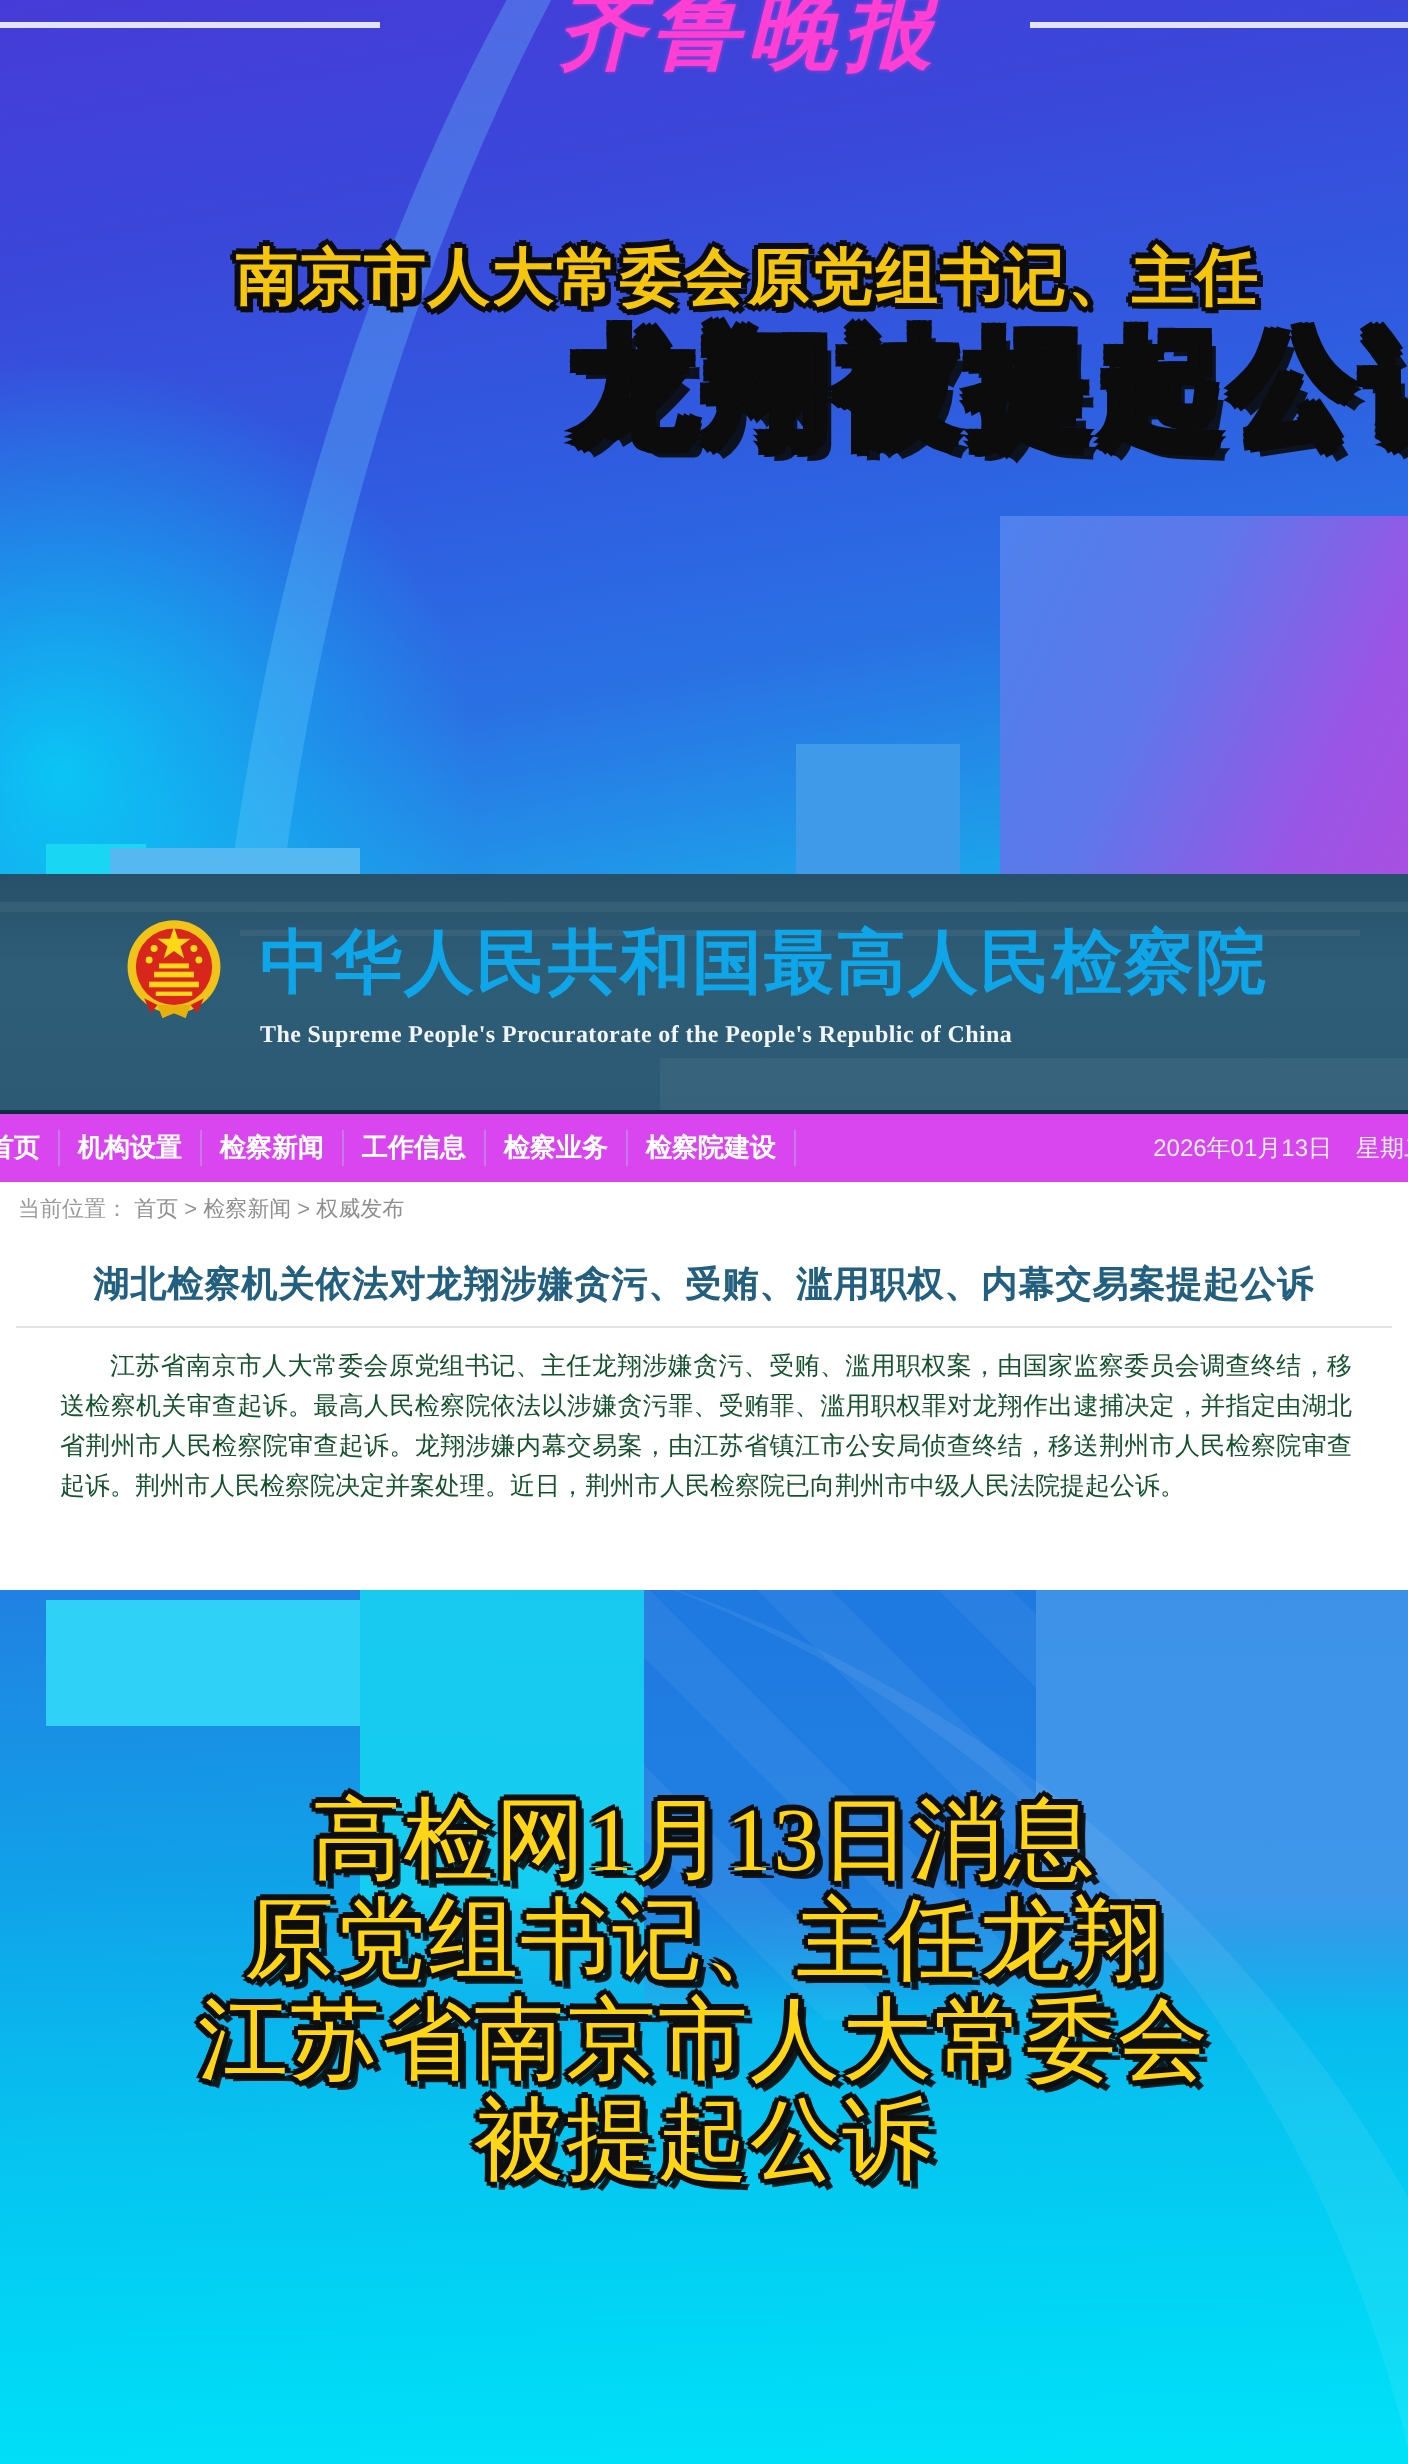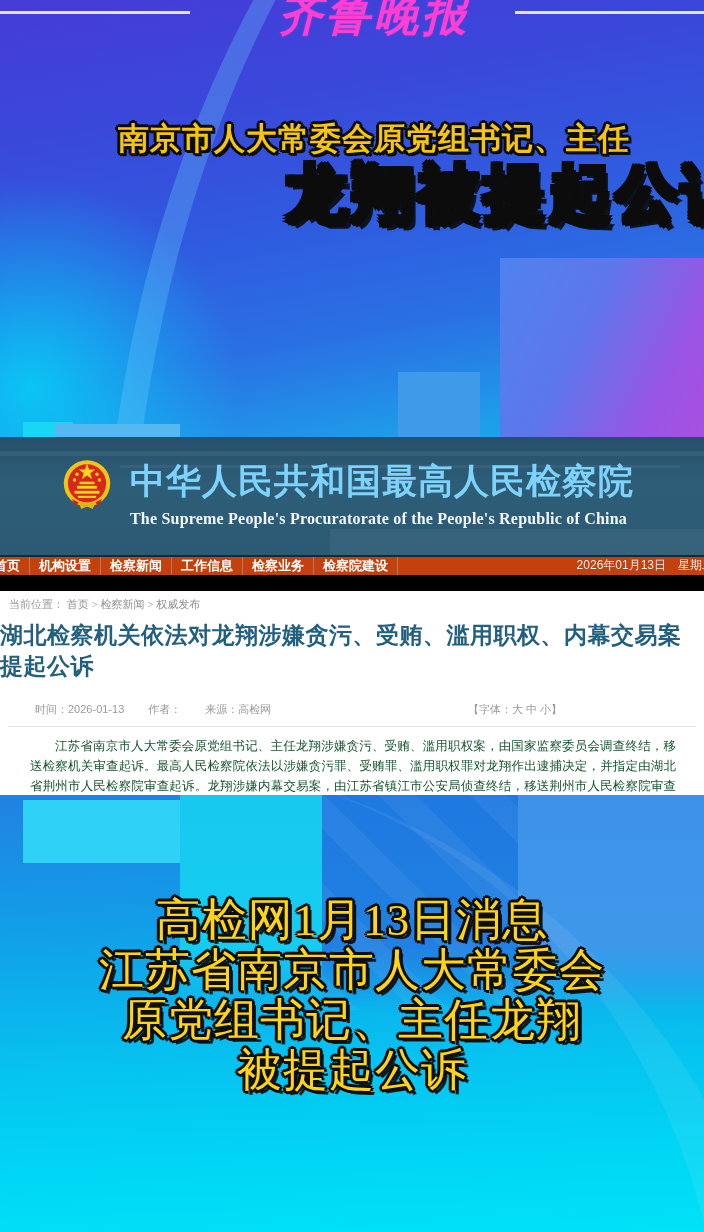--- a/index.html
+++ b/index.html
@@ -50,7 +50,7 @@
   .emblem{position:absolute;left:62px;top:456px;width:50px;height:68px;}
   .header-titles{position:absolute;left:130px;top:458px;width:560px;}
   .header-title-cn{font-family:"Liberation Serif","DejaVu Serif",serif;font-weight:bold;
-    font-size:35px;color:#7dd3fc;letter-spacing:1px;white-space:nowrap;}
+    font-size:35px;color:#0ea5e9;letter-spacing:1px;white-space:nowrap;}
   .header-title-en{font-family:"Liberation Serif","DejaVu Serif",serif;font-weight:bold;
     font-size:16px;color:#f2f6f9;margin-top:5px;letter-spacing:.2px;white-space:nowrap;}
 

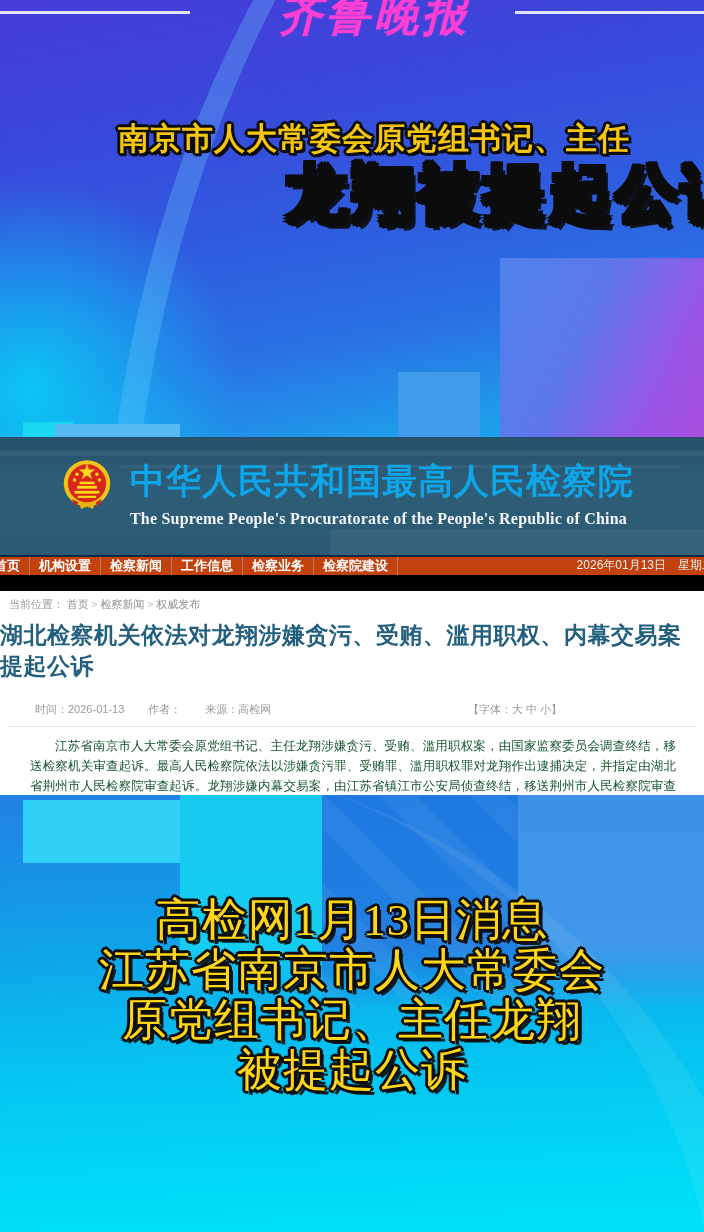--- a/index.html
+++ b/index.html
@@ -52,7 +52,7 @@
   .header-title-cn{font-family:"Liberation Serif","DejaVu Serif",serif;font-weight:bold;
     font-size:35px;color:#0ea5e9;letter-spacing:1px;white-space:nowrap;}
   .header-title-en{font-family:"Liberation Serif","DejaVu Serif",serif;font-weight:bold;
-    font-size:16px;color:#f2f6f9;margin-top:5px;letter-spacing:.2px;white-space:nowrap;}
+    font-size:12px;color:#f2f6f9;margin-top:5px;letter-spacing:.2px;white-space:nowrap;}
 
   
   .nav-bar{position:absolute;left:0;top:555px;width:704px;height:20px;display:flex;align-items:flex-start;

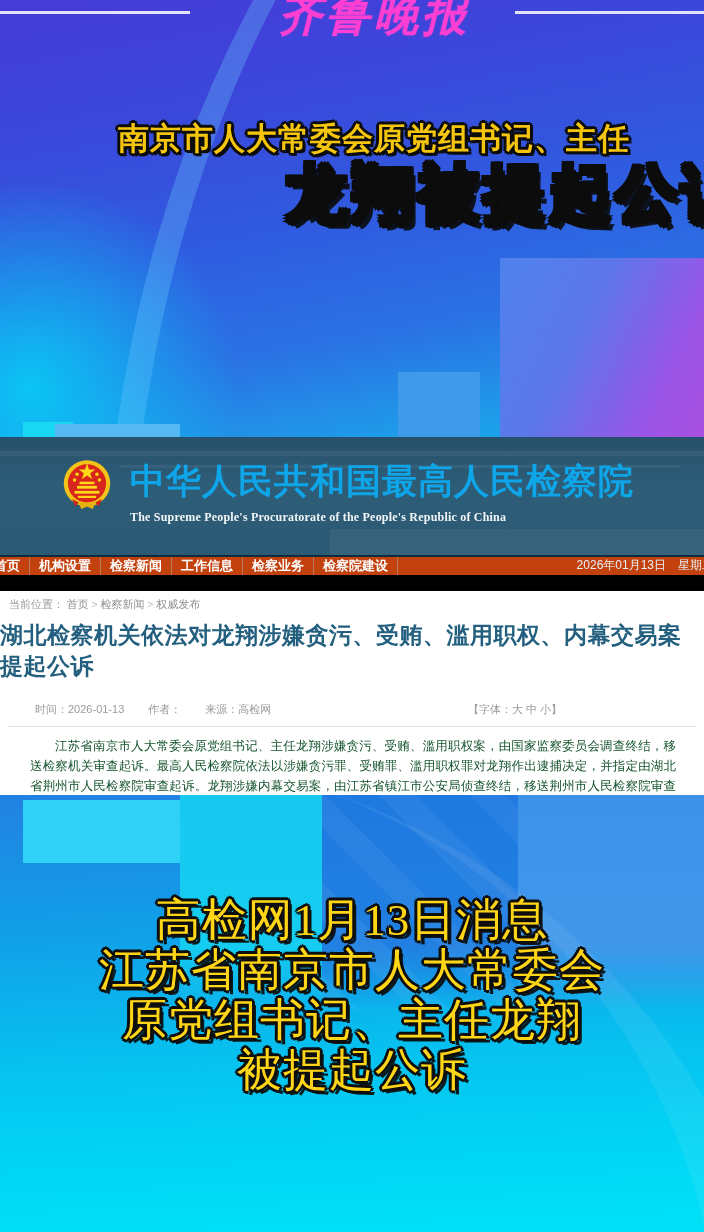--- a/index.html
+++ b/index.html
@@ -55,8 +55,8 @@
     font-size:12px;color:#f2f6f9;margin-top:5px;letter-spacing:.2px;white-space:nowrap;}
 
   
-  .nav-bar{position:absolute;left:0;top:555px;width:704px;height:20px;display:flex;align-items:flex-start;
-    background:#c2410c;border-top:2px solid #0d2c3f;box-sizing:border-box;}
+  .nav-bar{position:absolute;left:0;top:555px;width:704px;height:36px;display:flex;align-items:center;
+    background:#d946ef;border-top:2px solid #0d2c3f;box-sizing:border-box;}
   .nav-item{display:flex;align-items:center;padding:0 9px;color:#fff;font-size:13px;font-weight:bold;
     border-right:1px solid rgba(170,200,220,.4);white-space:nowrap;cursor:pointer;}
   .nav-item.first{margin-left:-8px;padding-left:2px;}

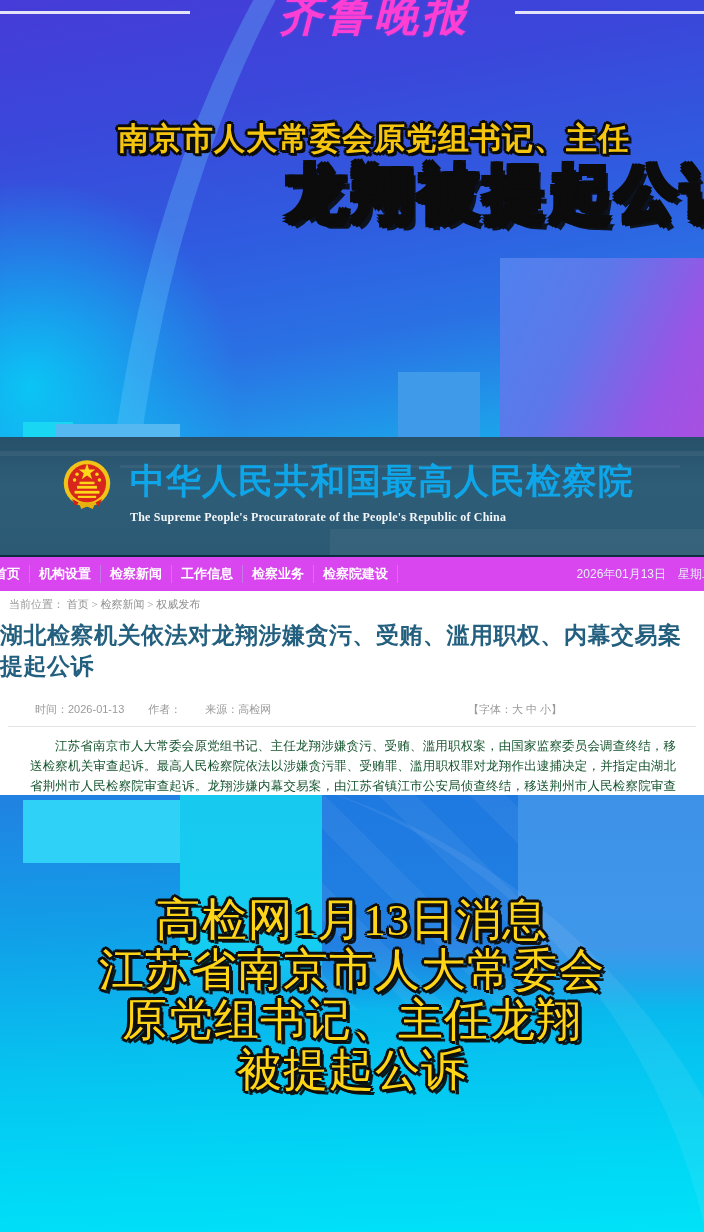--- a/index.html
+++ b/index.html
@@ -65,7 +65,7 @@
 
   
   .article-panel{position:absolute;left:0;top:591px;width:704px;height:204px;background:#ffffff;overflow:hidden;}
-  .breadcrumb{padding:6px 0 0 9px;font-size:11px;color:#9a9a9a;font-family:Liberation Serif, serif;}
+  .breadcrumb{padding:6px 0 0 9px;font-size:11px;color:#9a9a9a;}
   .breadcrumb .crumb-path{color:#8f8f8f;cursor:pointer;}
   .article-title{margin-top:8px;text-align:left;font-size:23px;font-weight:bold;color:#235f7e;letter-spacing:.5px;}
   .meta-row{display:flex;align-items:center;margin:20px 142px 0 35px;font-size:11px;color:#9a9a9a;}

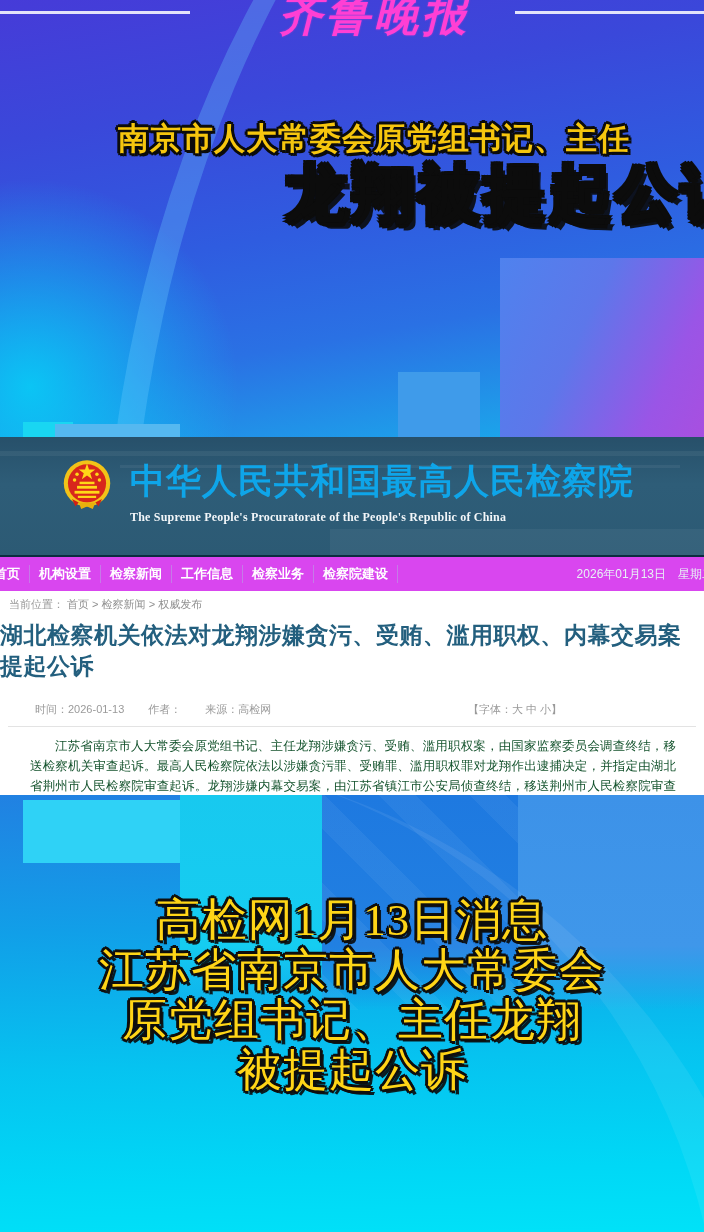--- a/index.html
+++ b/index.html
@@ -67,7 +67,7 @@
   .article-panel{position:absolute;left:0;top:591px;width:704px;height:204px;background:#ffffff;overflow:hidden;}
   .breadcrumb{padding:6px 0 0 9px;font-size:11px;color:#9a9a9a;}
   .breadcrumb .crumb-path{color:#8f8f8f;cursor:pointer;}
-  .article-title{margin-top:8px;text-align:left;font-size:23px;font-weight:bold;color:#235f7e;letter-spacing:.5px;}
+  .article-title{margin-top:18px;text-align:center;font-size:18px;font-weight:bold;color:#235f7e;letter-spacing:.5px;}
   .meta-row{display:flex;align-items:center;margin:20px 142px 0 35px;font-size:11px;color:#9a9a9a;}
   .meta-row .m{margin-right:24px;white-space:nowrap;}
   .meta-font{margin-left:auto;white-space:nowrap;cursor:pointer;}

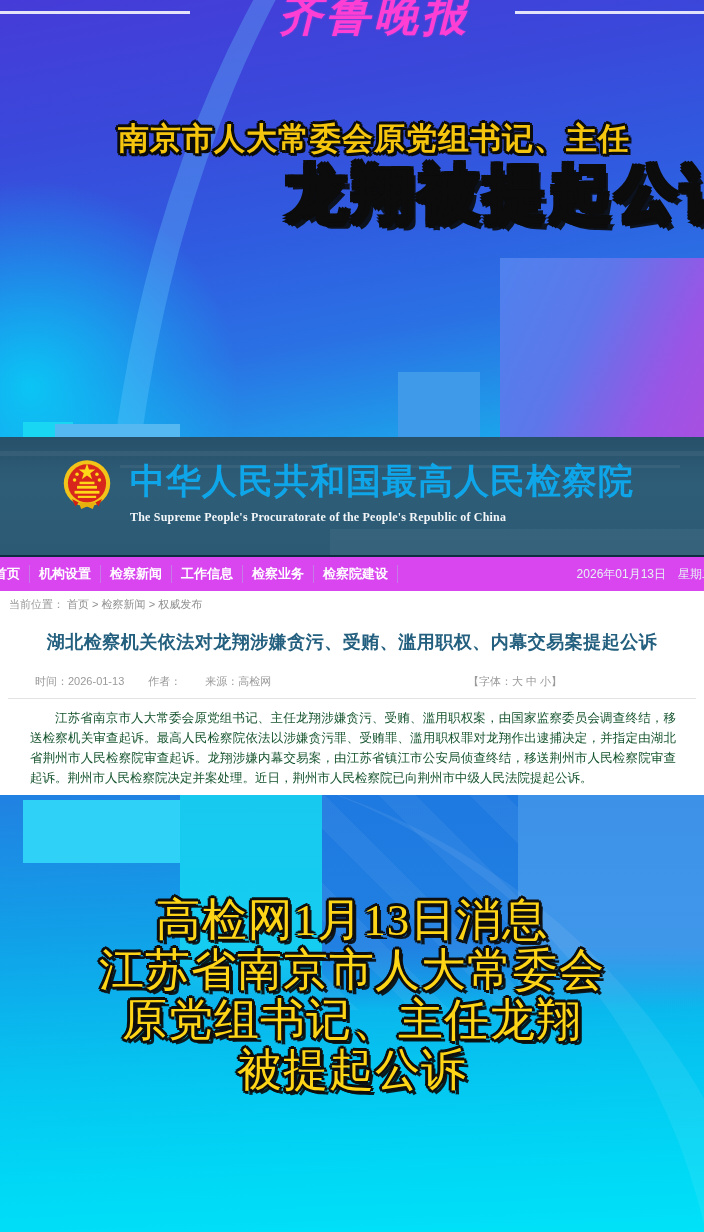--- a/index.html
+++ b/index.html
@@ -155,12 +155,6 @@
       <span class="crumb-path">首页 &gt; 检察新闻 &gt; 权威发布</span>
     </div>
     <div class="article-title">湖北检察机关依法对龙翔涉嫌贪污、受贿、滥用职权、内幕交易案提起公诉</div>
-    <div class="meta-row">
-      <span class="m">时间：2026-01-13</span>
-      <span class="m">作者：</span>
-      <span class="m">来源：高检网</span>
-      <span class="meta-font">【字体：大  中  小】</span>
-    </div>
     <hr class="meta-divider">
     <div class="article-body">江苏省南京市人大常委会原党组书记、主任龙翔涉嫌贪污、受贿、滥用职权案，由国家监察委员会调查终结，移送检察机关审查起诉。最高人民检察院依法以涉嫌贪污罪、受贿罪、滥用职权罪对龙翔作出逮捕决定，并指定由湖北省荆州市人民检察院审查起诉。龙翔涉嫌内幕交易案，由江苏省镇江市公安局侦查终结，移送荆州市人民检察院审查起诉。荆州市人民检察院决定并案处理。近日，荆州市人民检察院已向荆州市中级人民法院提起公诉。</div>
   </div>

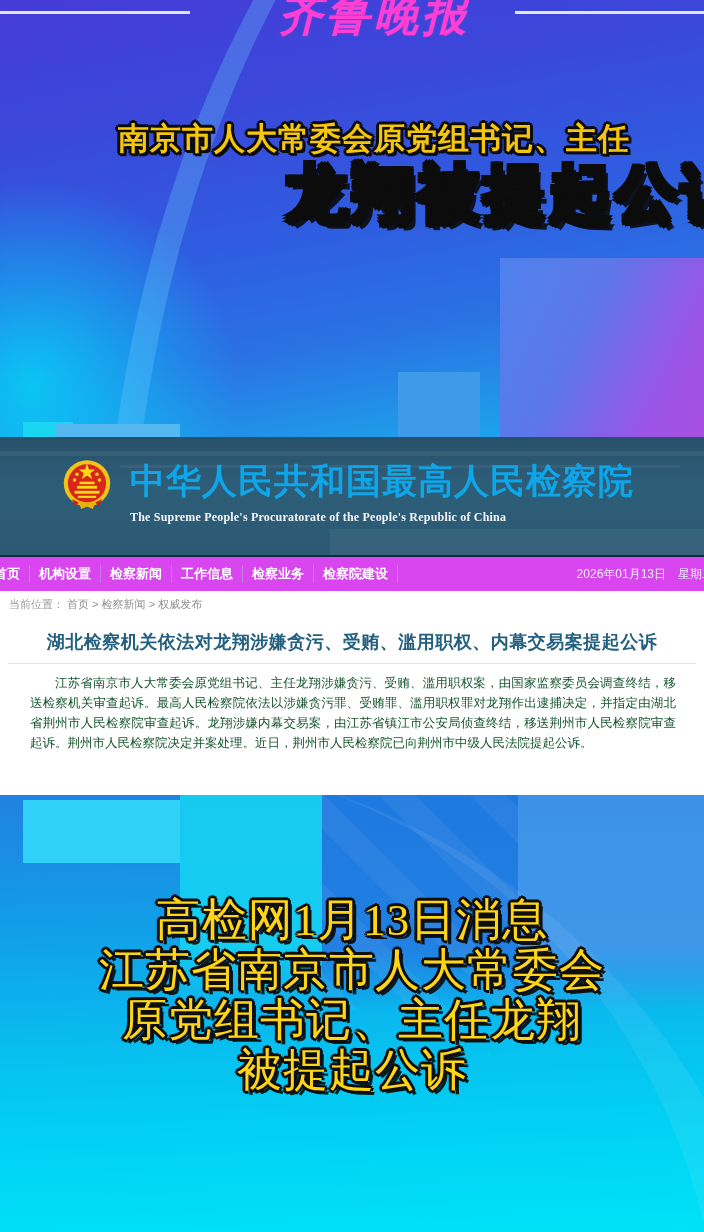--- a/index.html
+++ b/index.html
@@ -167,8 +167,8 @@
     <div class="bottom-arc"></div>
     <div class="footer-headline">
       <div>高检网1月13日消息</div>
+      <div>原党组书记、主任龙翔</div>
       <div>江苏省南京市人大常委会</div>
-      <div>原党组书记、主任龙翔</div>
       <div>被提起公诉</div>
     </div>
   </div>

